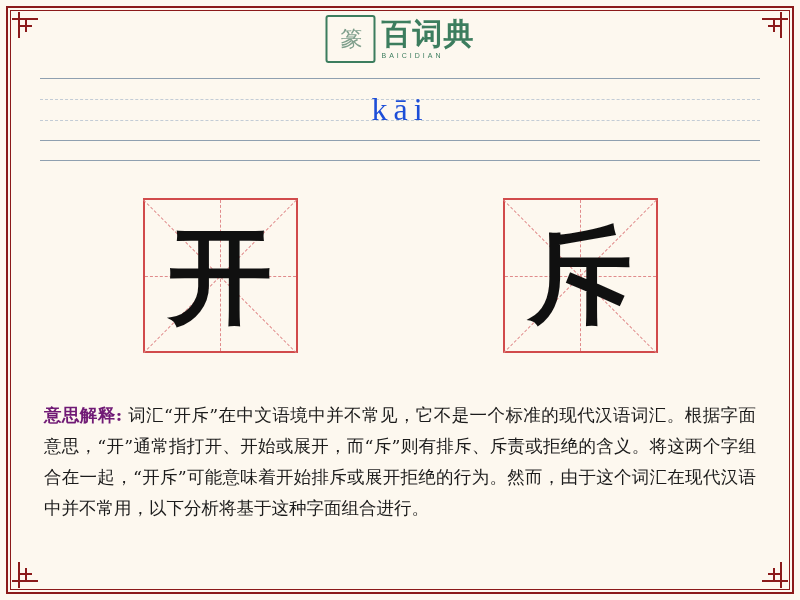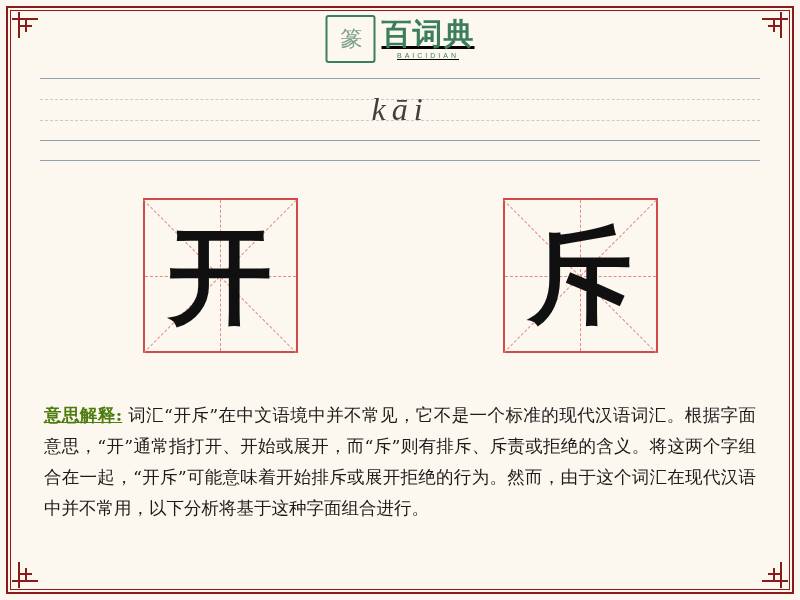--- a/index.html
+++ b/index.html
@@ -94,9 +94,7 @@
   .logo-text {
     display: flex;
     flex-direction: column;
-    align-items: center;
     line-height: 1;
-    text-decoration: underline;
   }
   .logo-cn {
     font-size: 30px;

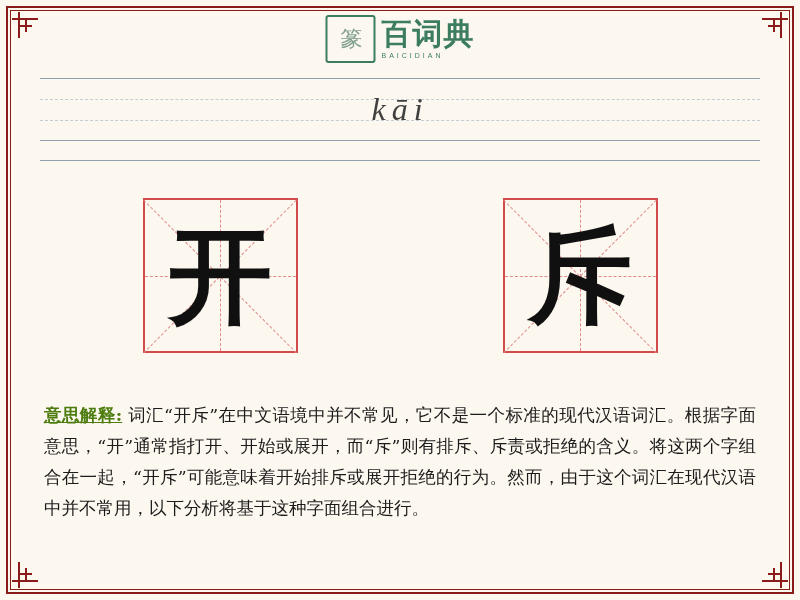--- a/index.html
+++ b/index.html
@@ -147,9 +147,8 @@
     justify-content: center;
     font-family: "Liberation Serif", serif;
     font-size: 32px;
-    color: #404040;
+    color: #1d4ed8;
     letter-spacing: 6px;
-    font-style: italic;
   }
 
   

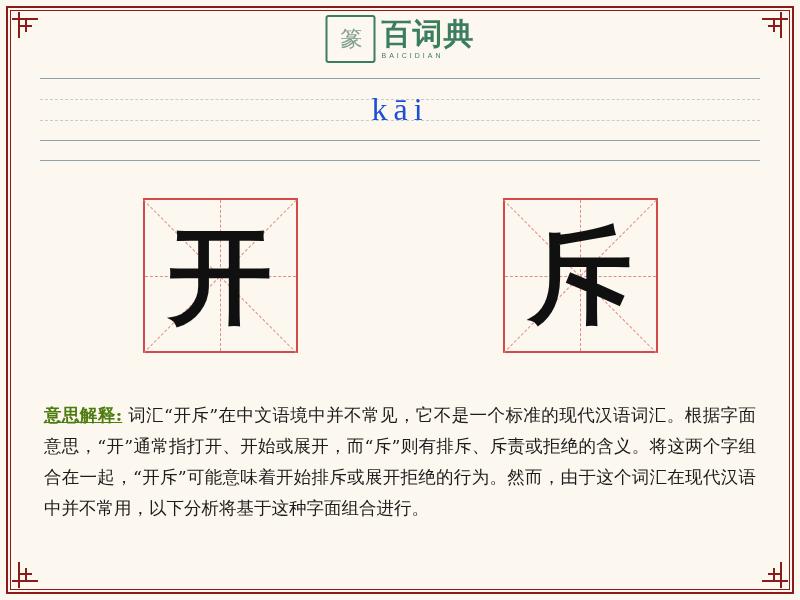--- a/index.html
+++ b/index.html
@@ -232,8 +232,7 @@
   }
   .explain .label {
     font-weight: bold;
-    color: #4d7c0f;
-    text-decoration: underline;
+    color: #701a75;
   }
 </style>
 </head>

